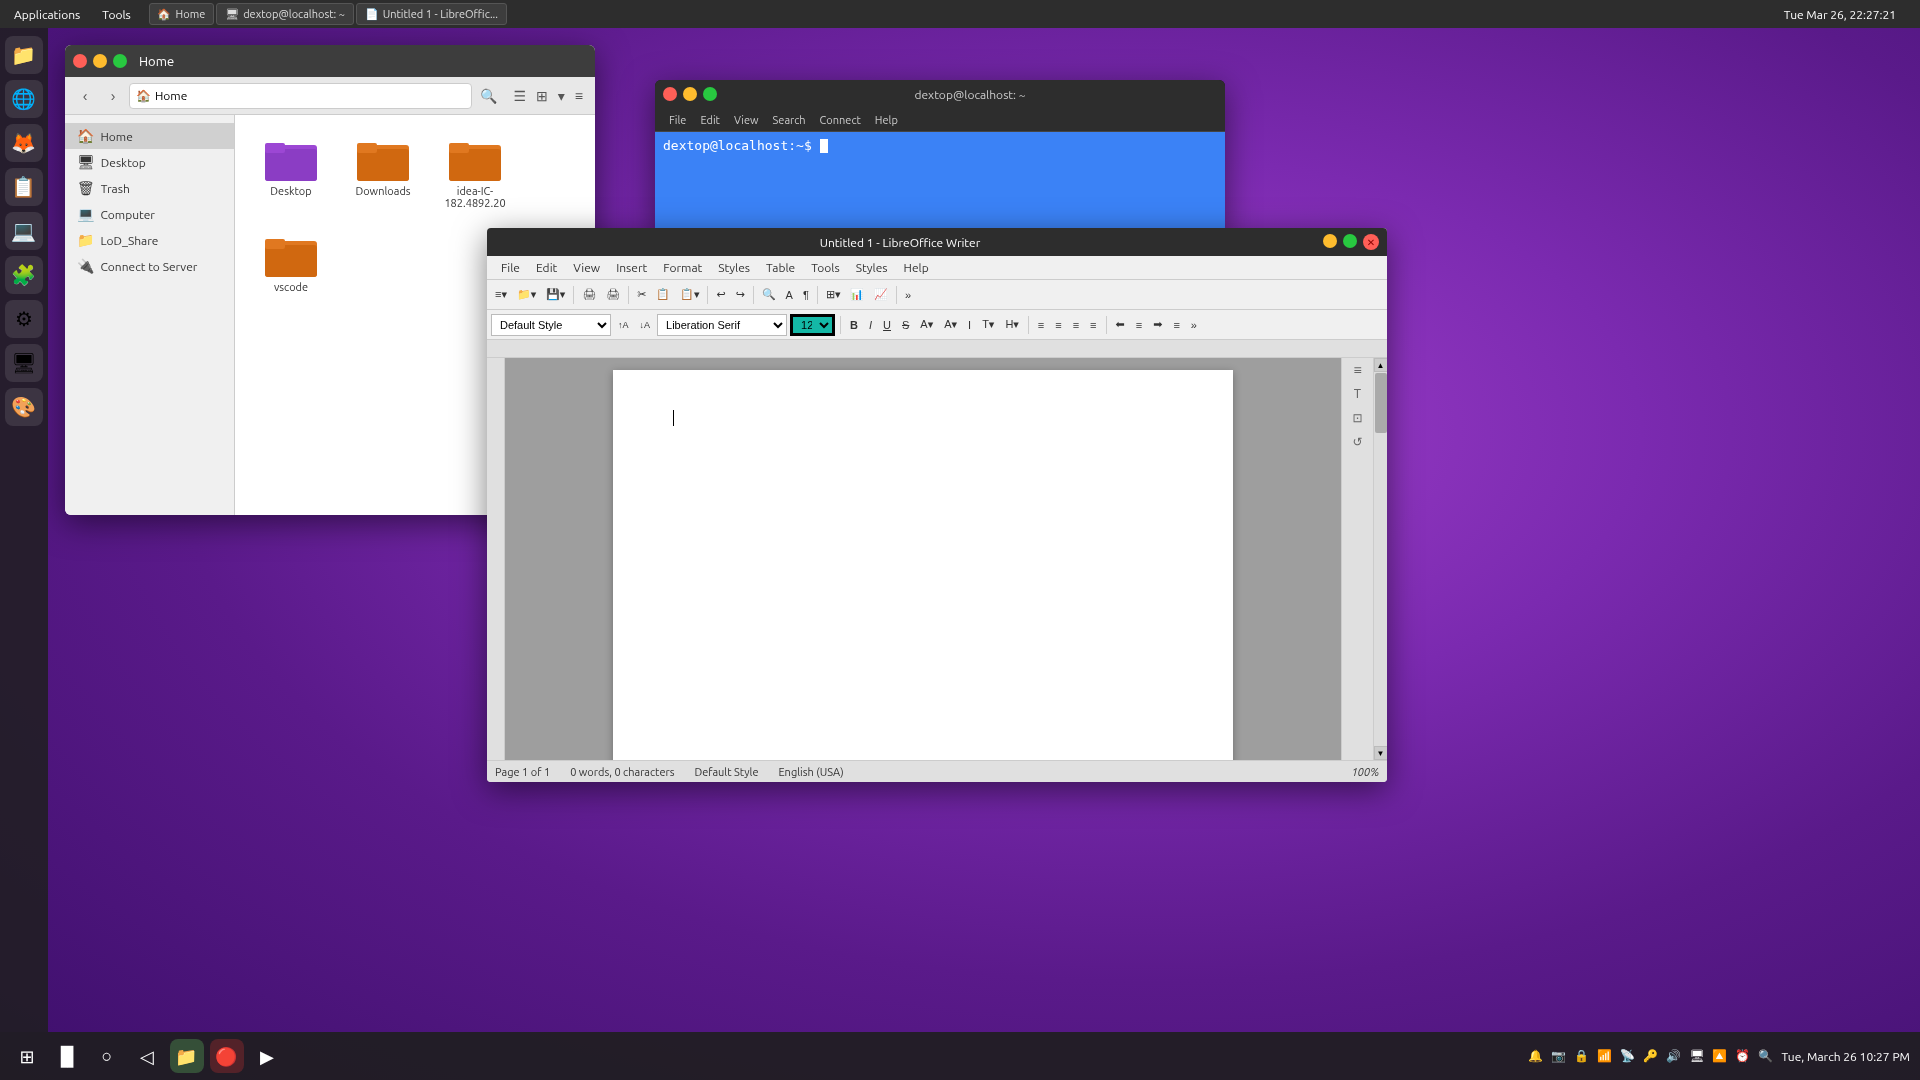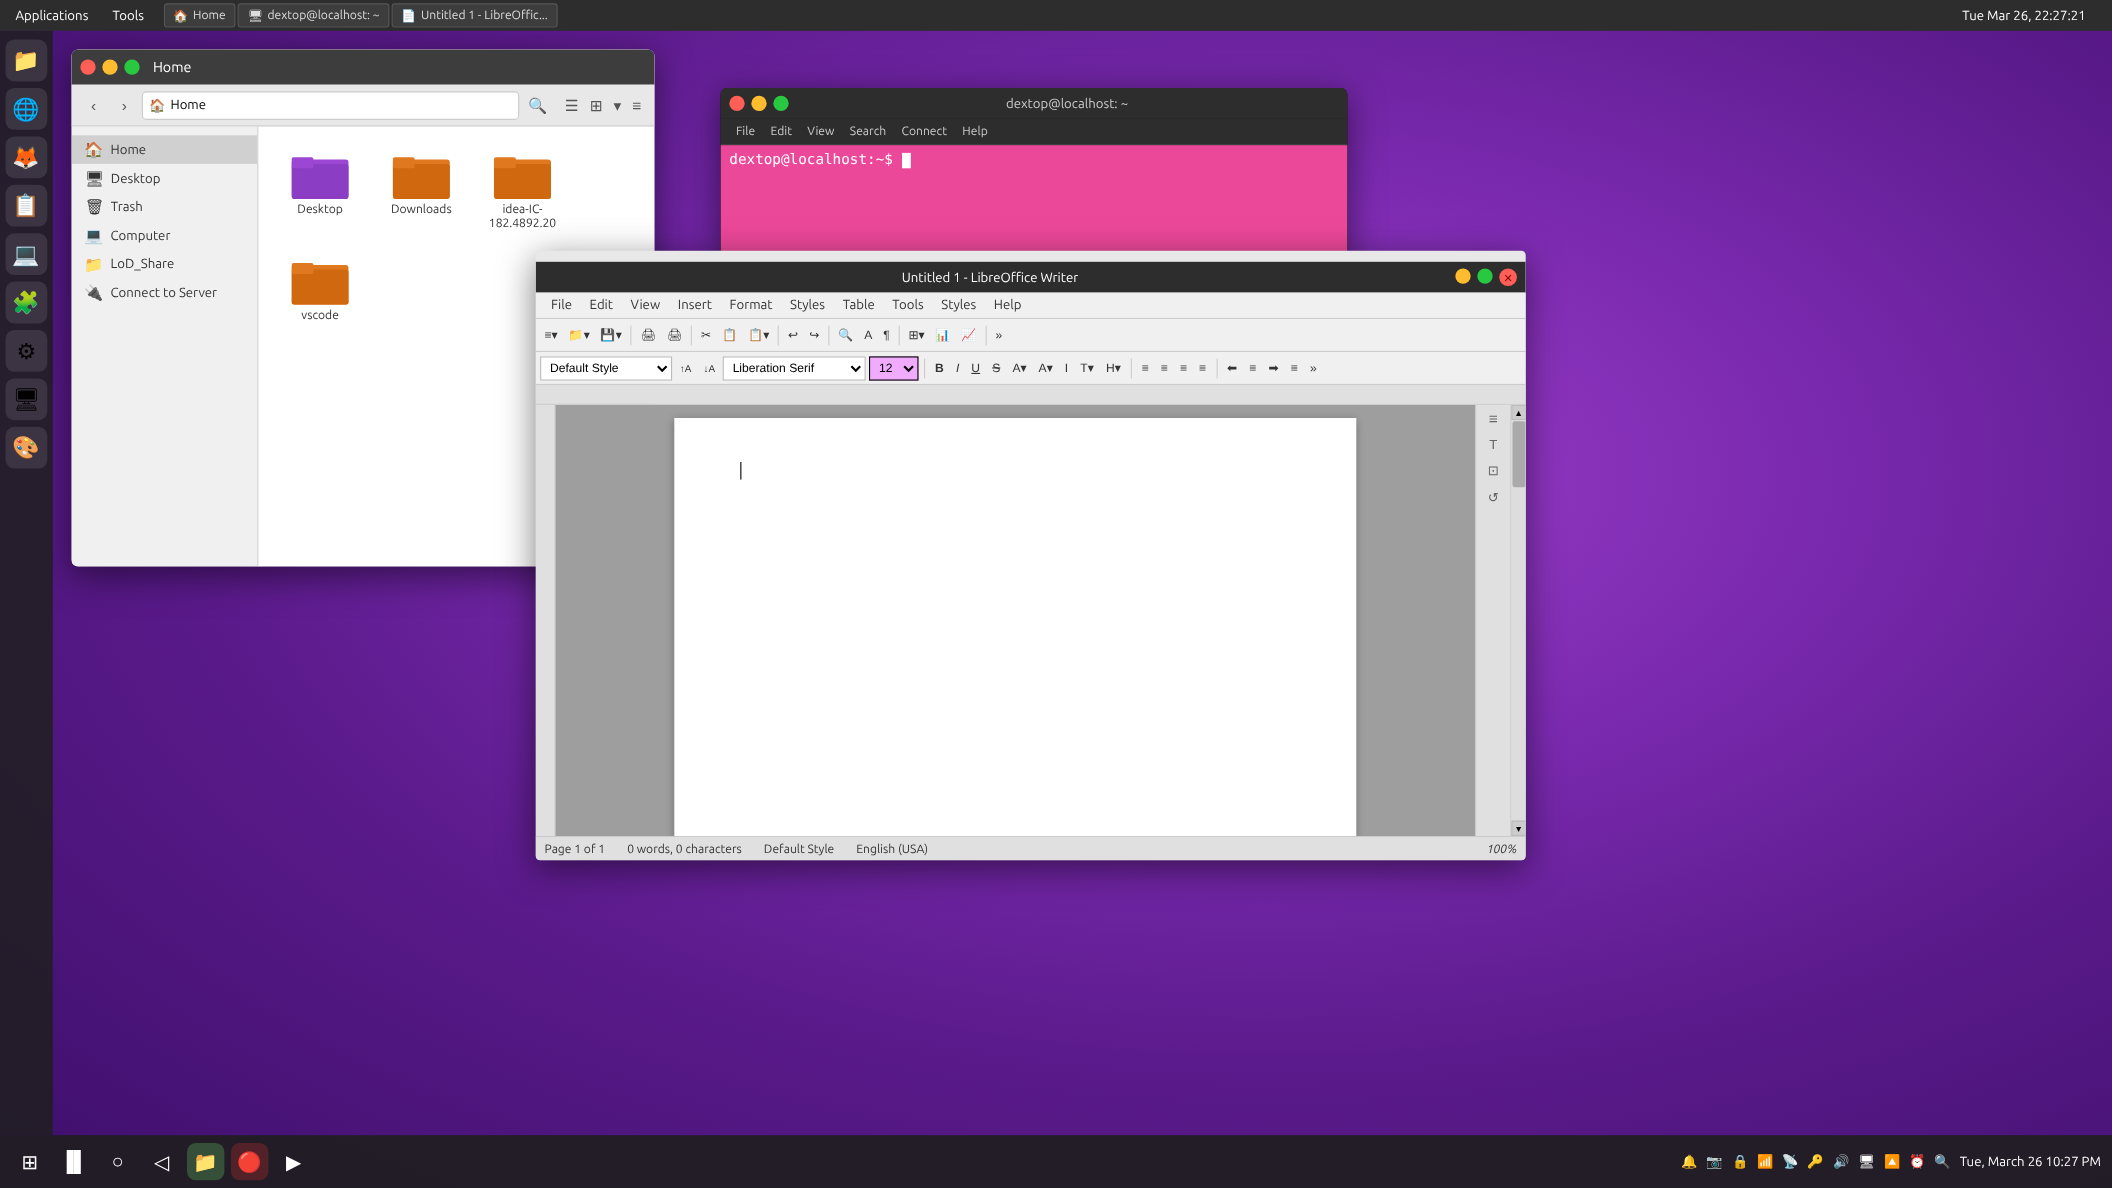--- a/index.html
+++ b/index.html
@@ -311,7 +311,7 @@
     }
     .term-body {
       flex: 1;
-      background: #ec4899;
+      background: #3b82f6;
       color: #f0f0f0;
       font-family: monospace;
       font-size: 13px;

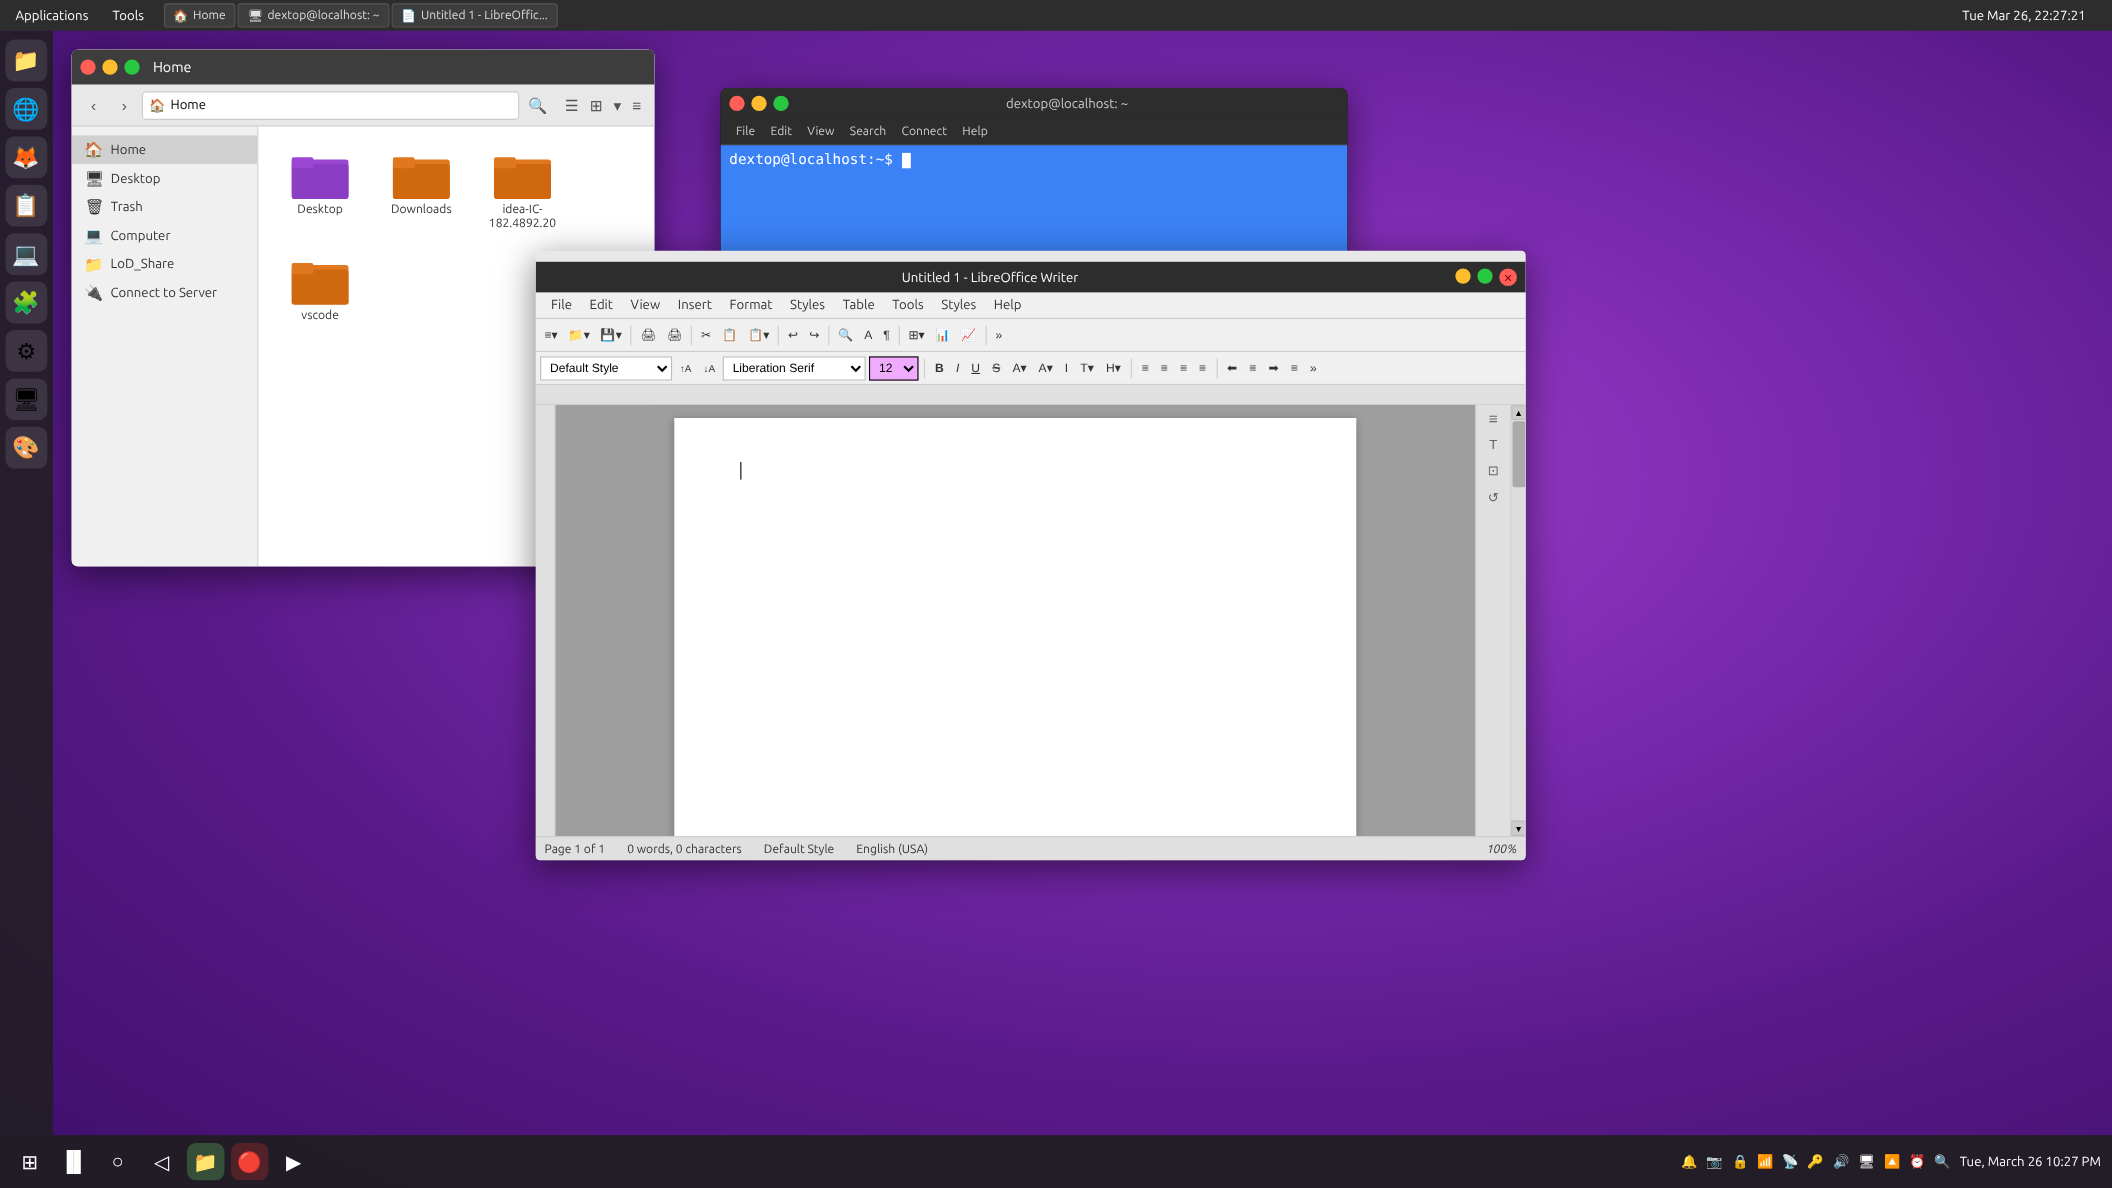--- a/index.html
+++ b/index.html
@@ -349,7 +349,6 @@
       gap: 18px;
       color: #fff;
       font-size: 12px;
-      margin-top: 10px;
     }
     .lo-wm-btns { display: flex; gap: 6px; margin-left: auto; }
     .lo-close-btn {

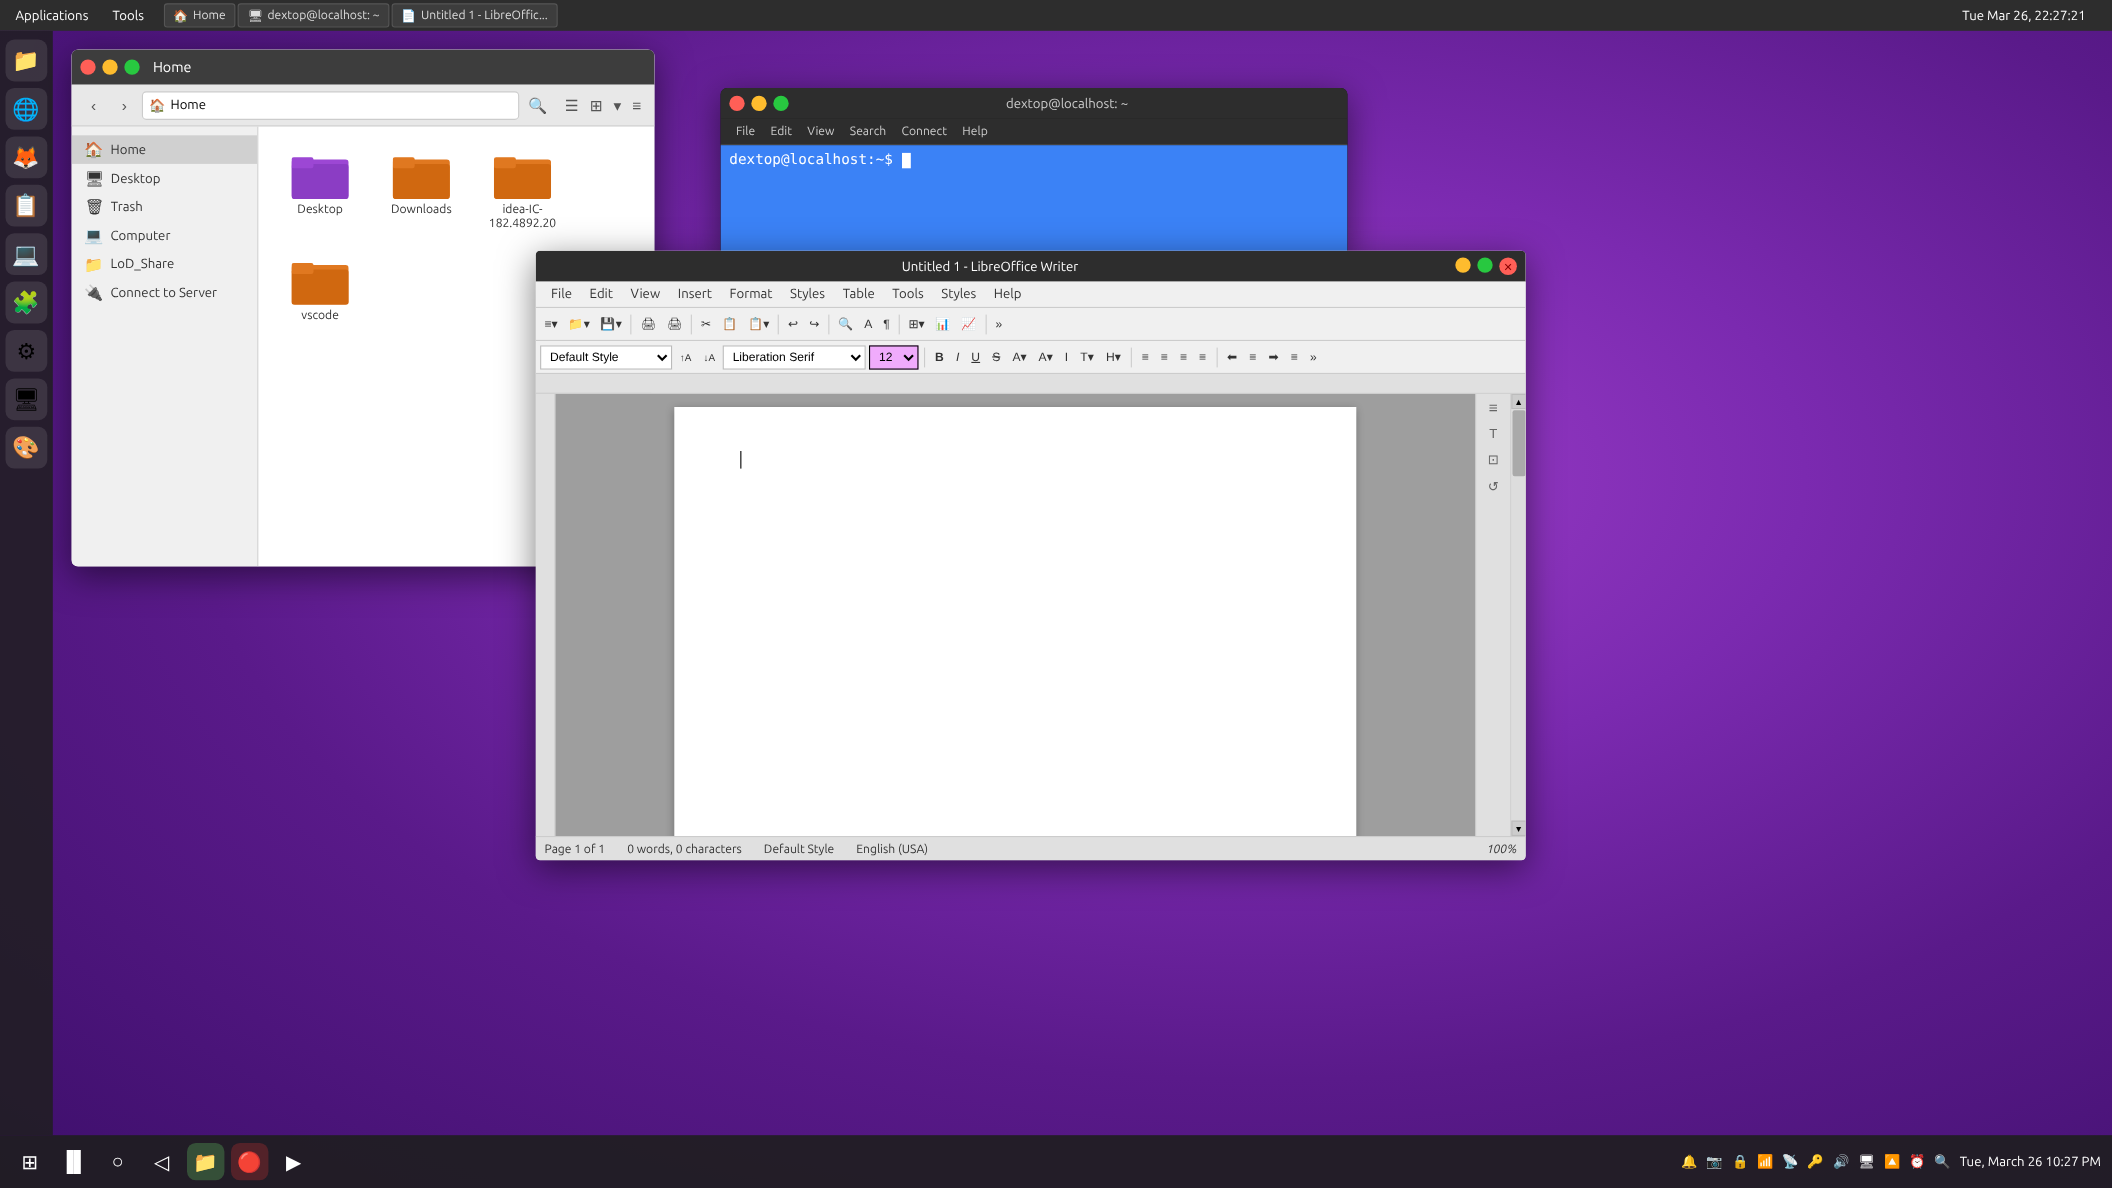--- a/index.html
+++ b/index.html
@@ -423,8 +423,8 @@
     }
     .lo-size-select {
       height: 22px;
-      border: 1px solid #000000;
-      background: #f0abfc;
+      border: 3px solid #000000;
+      background: #14b8a6;
       font-size: 11px;
       padding: 0 4px;
       width: 45px;

